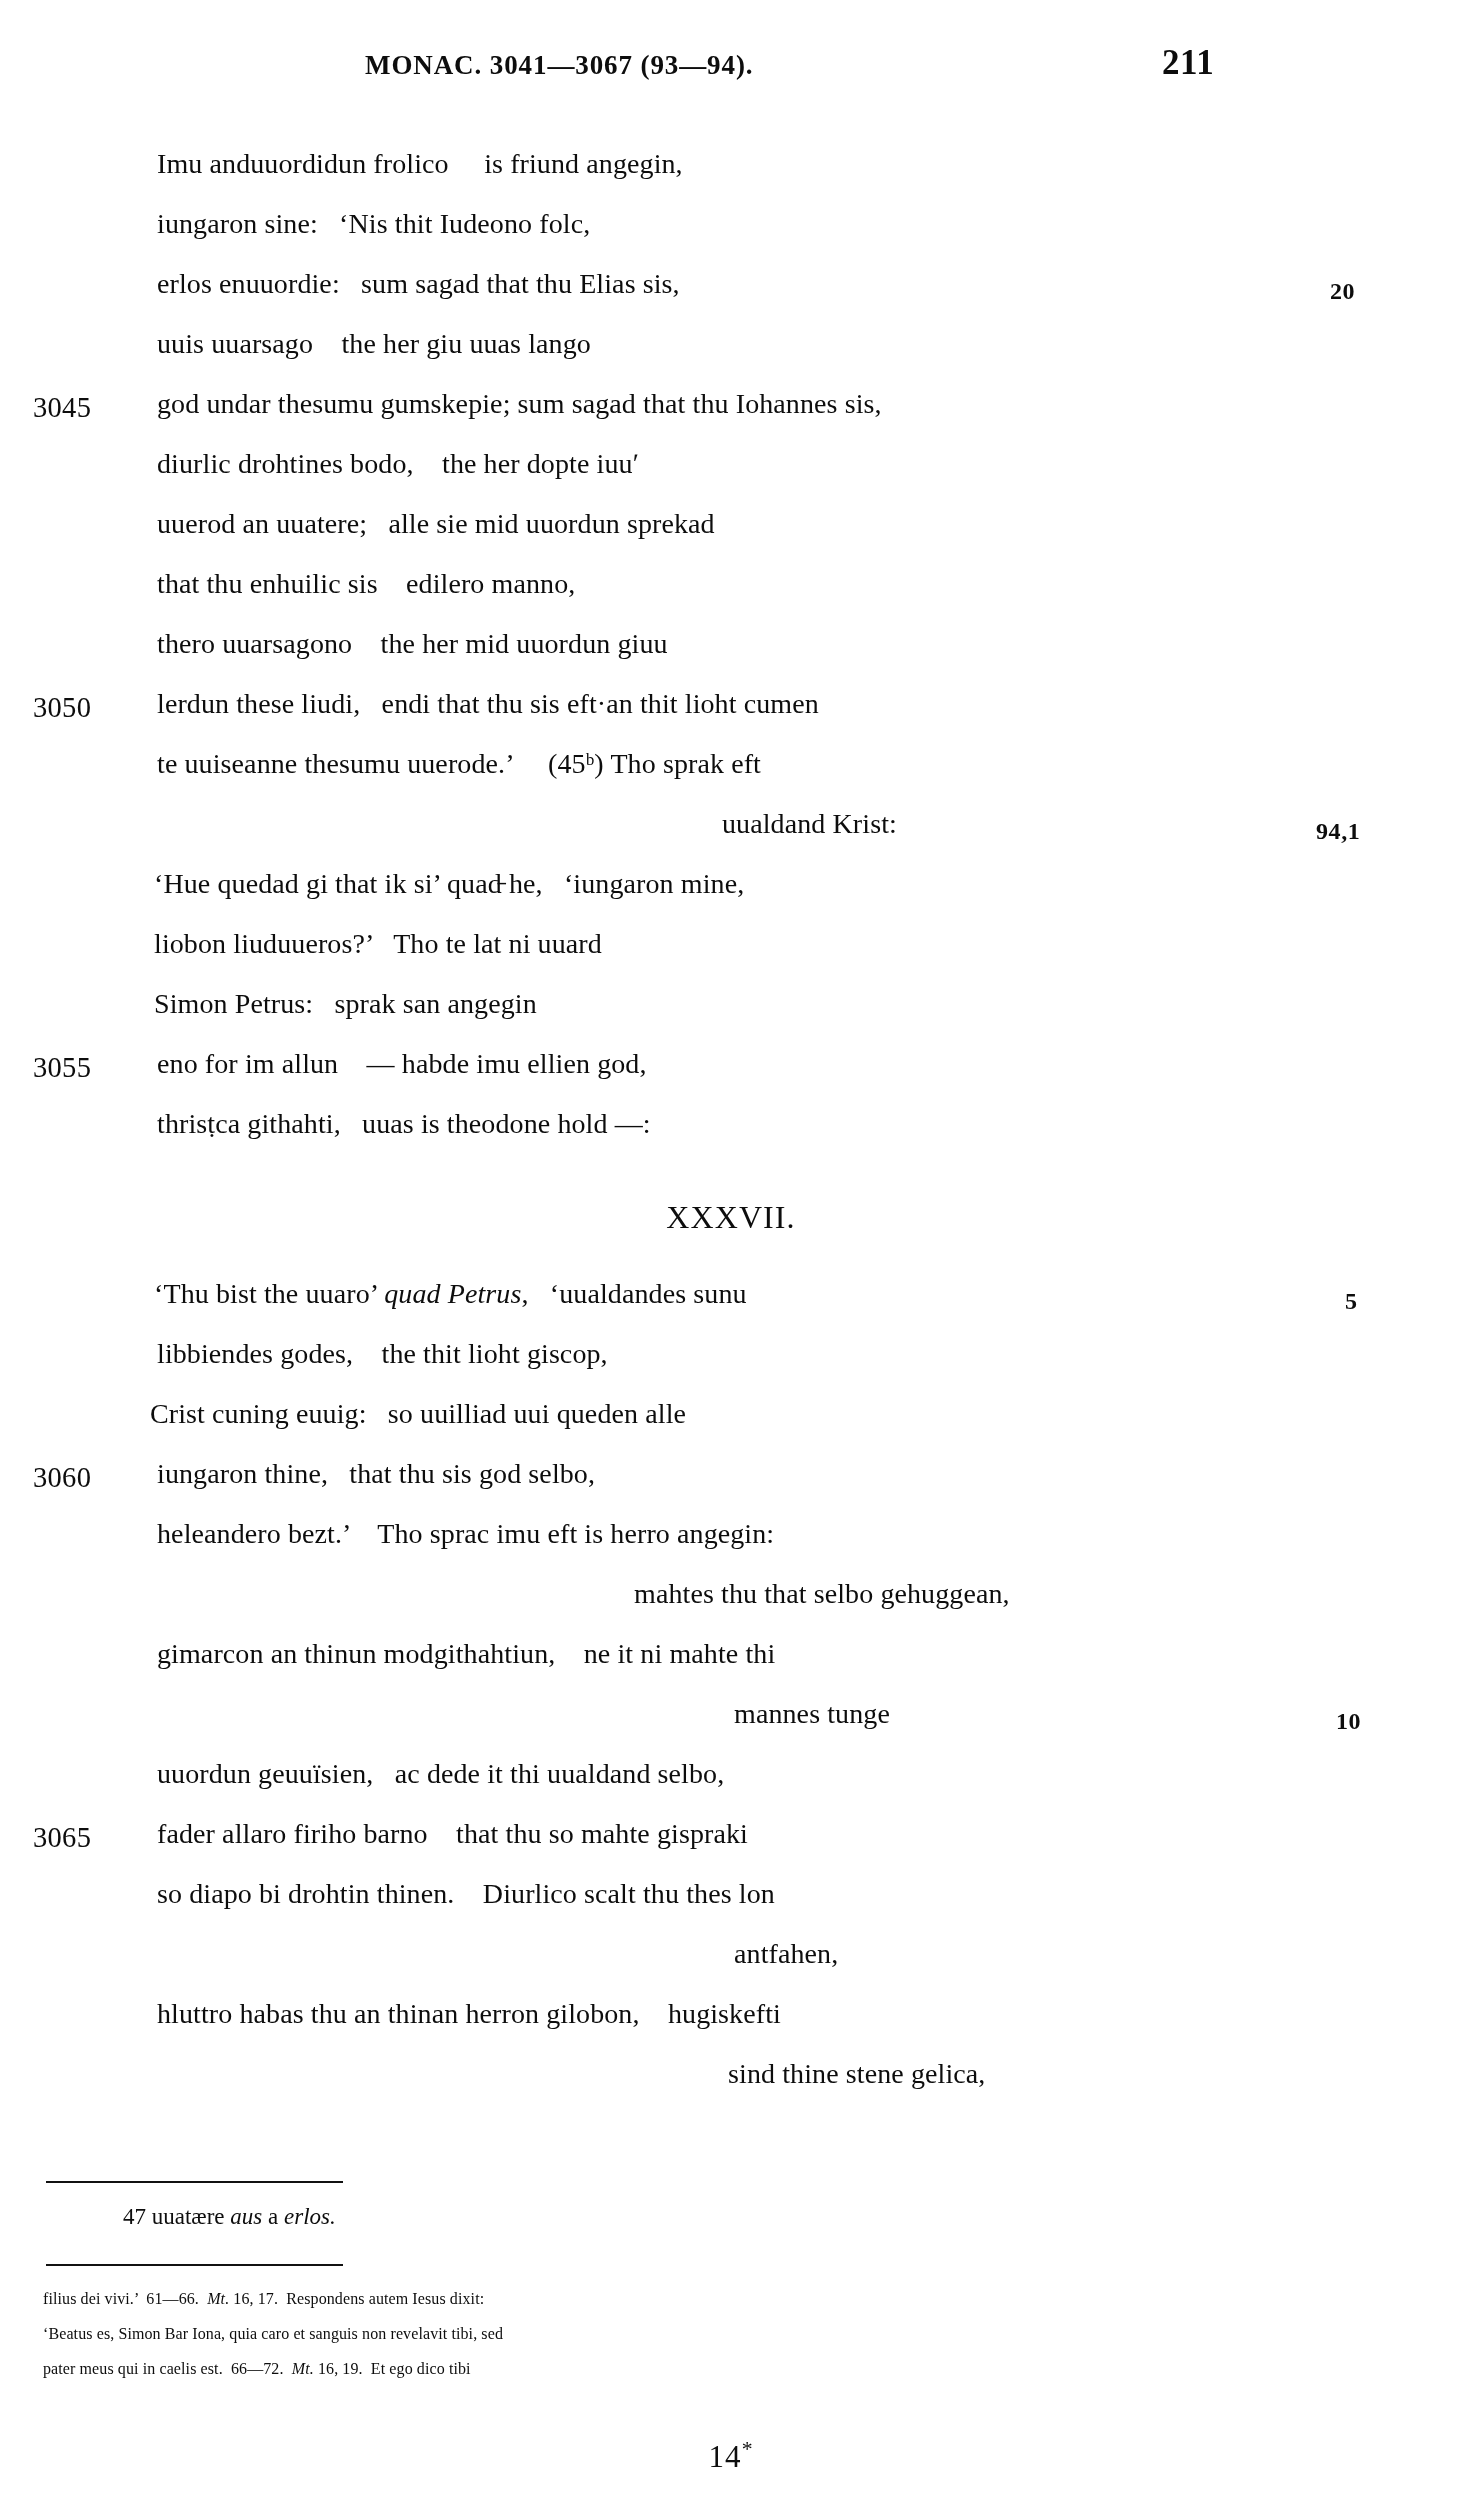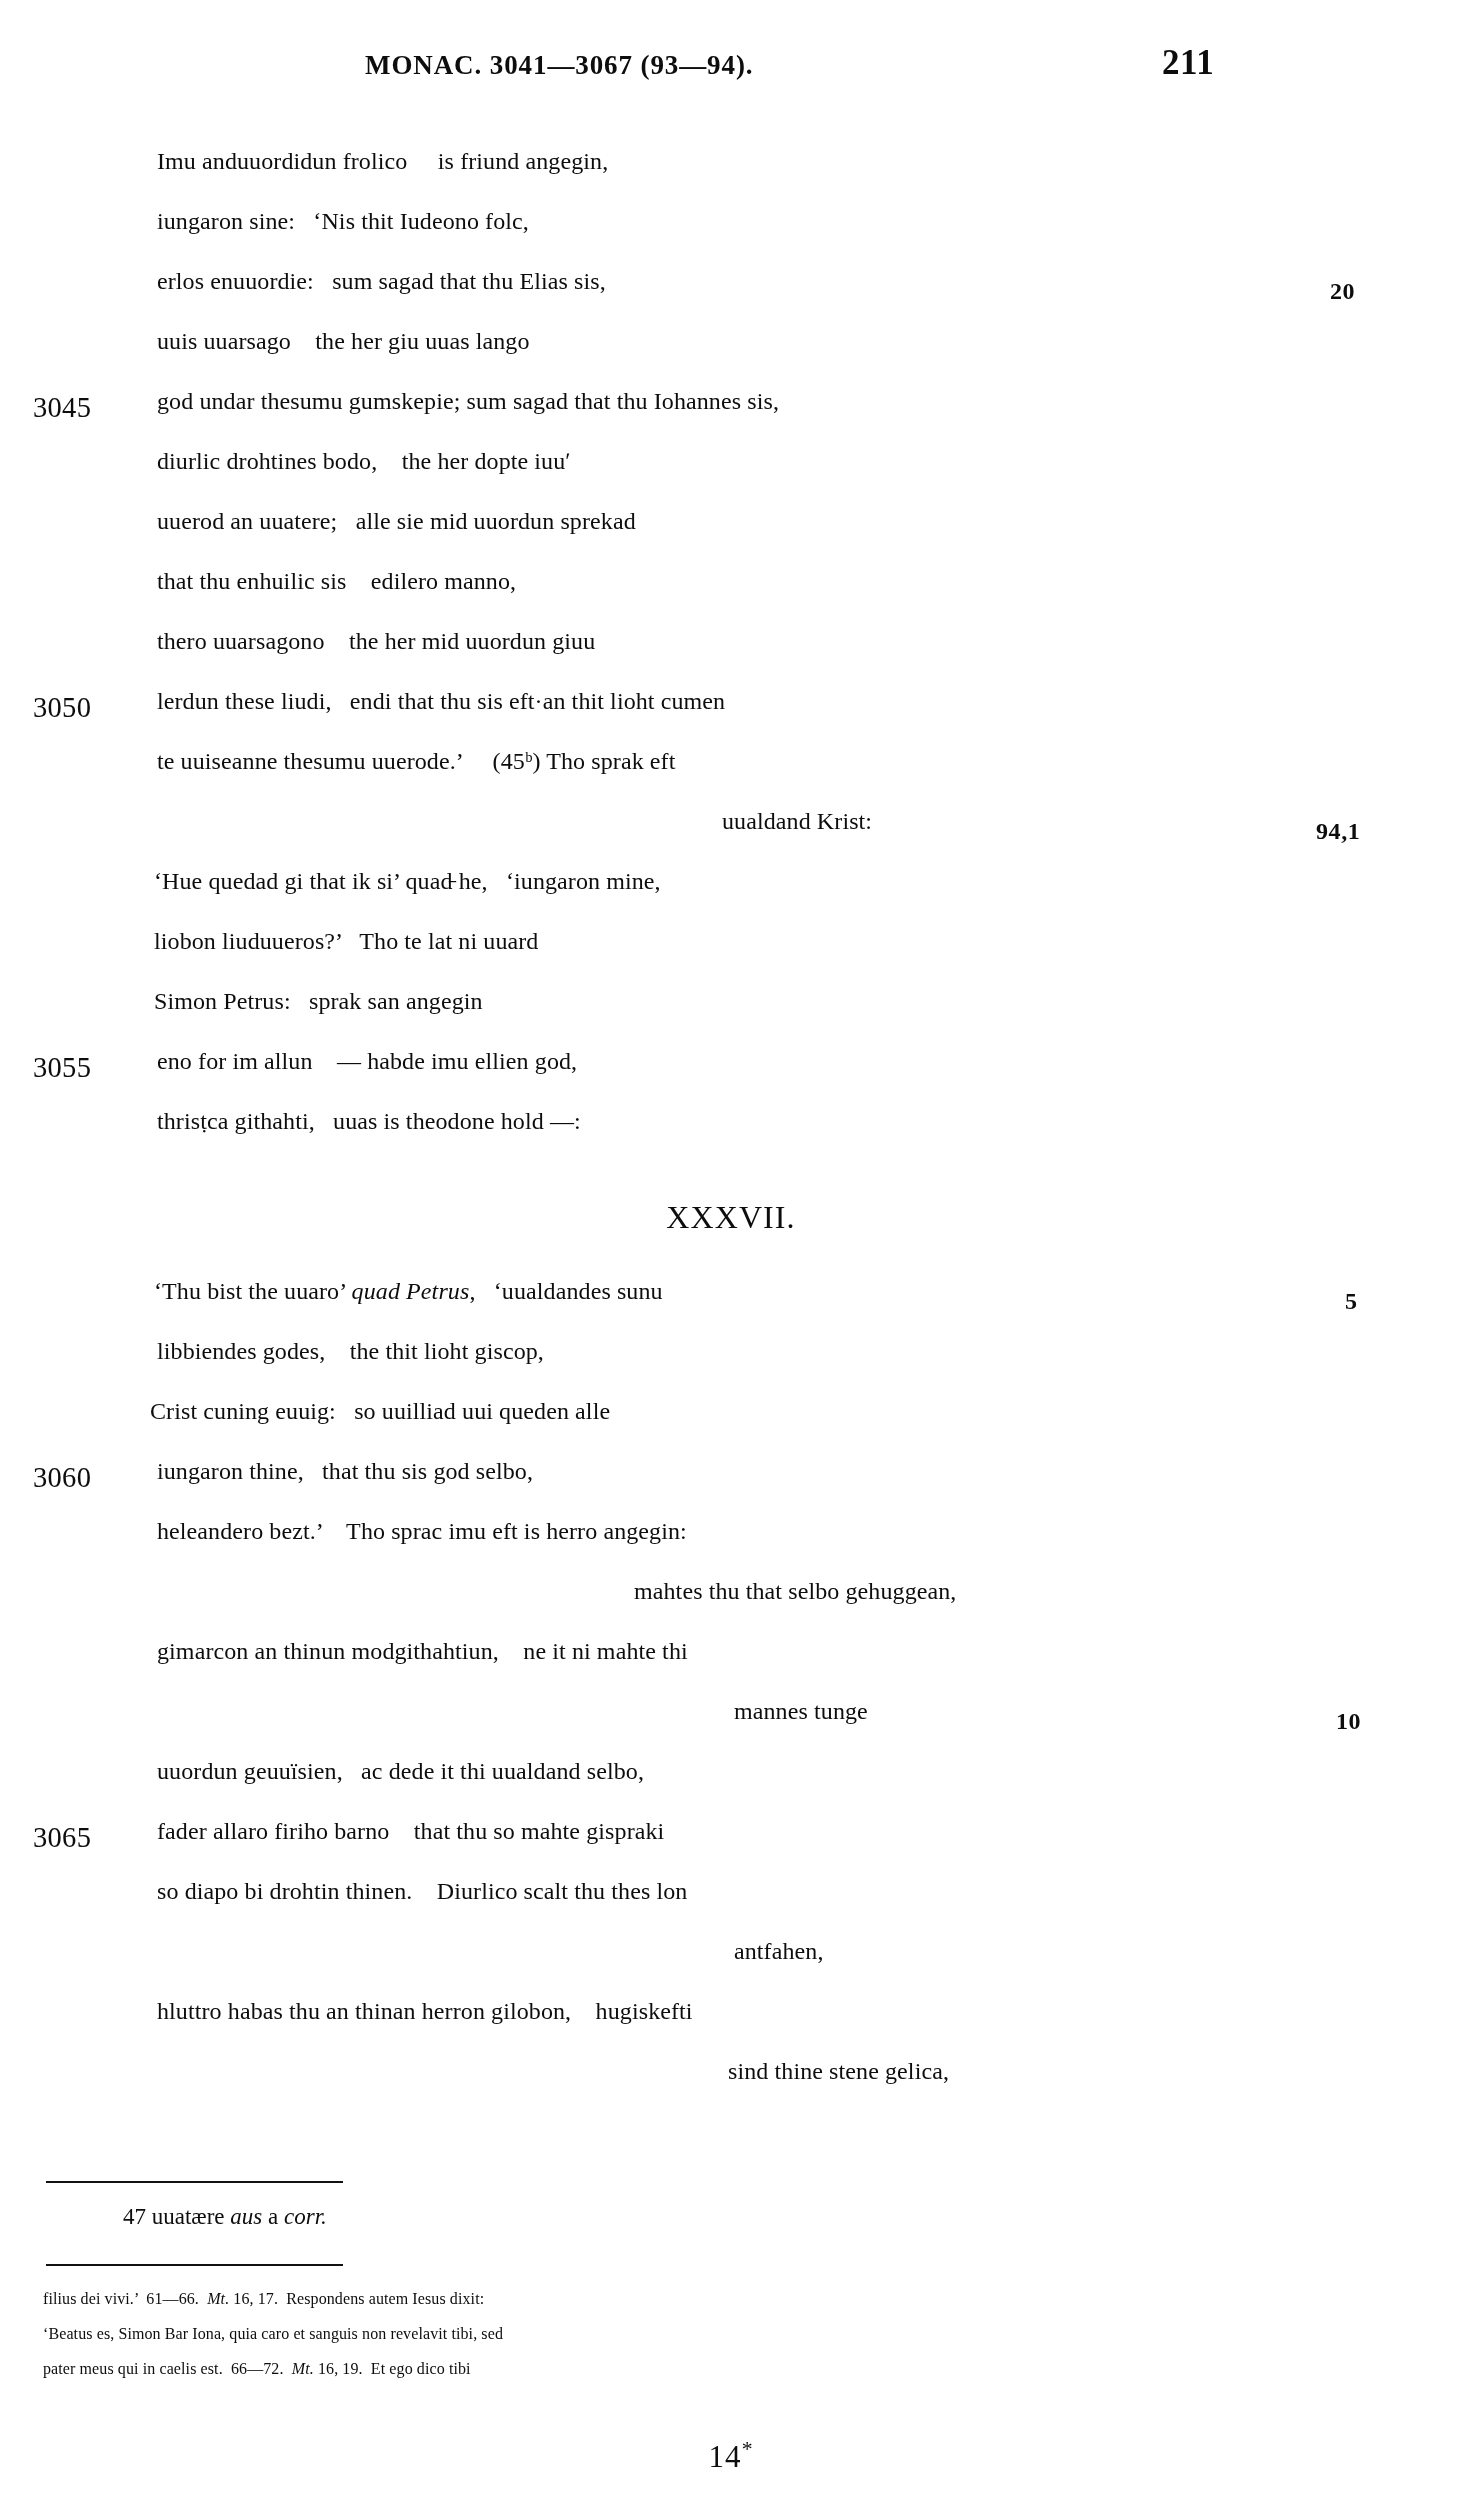--- a/index.html
+++ b/index.html
@@ -67,7 +67,7 @@
   .vtext {
     position: absolute;
     top: 4.6px;
-    font-size: 24px;
+    font-size: 28px;
     white-space: pre;
     letter-spacing: 0.1px;
   }

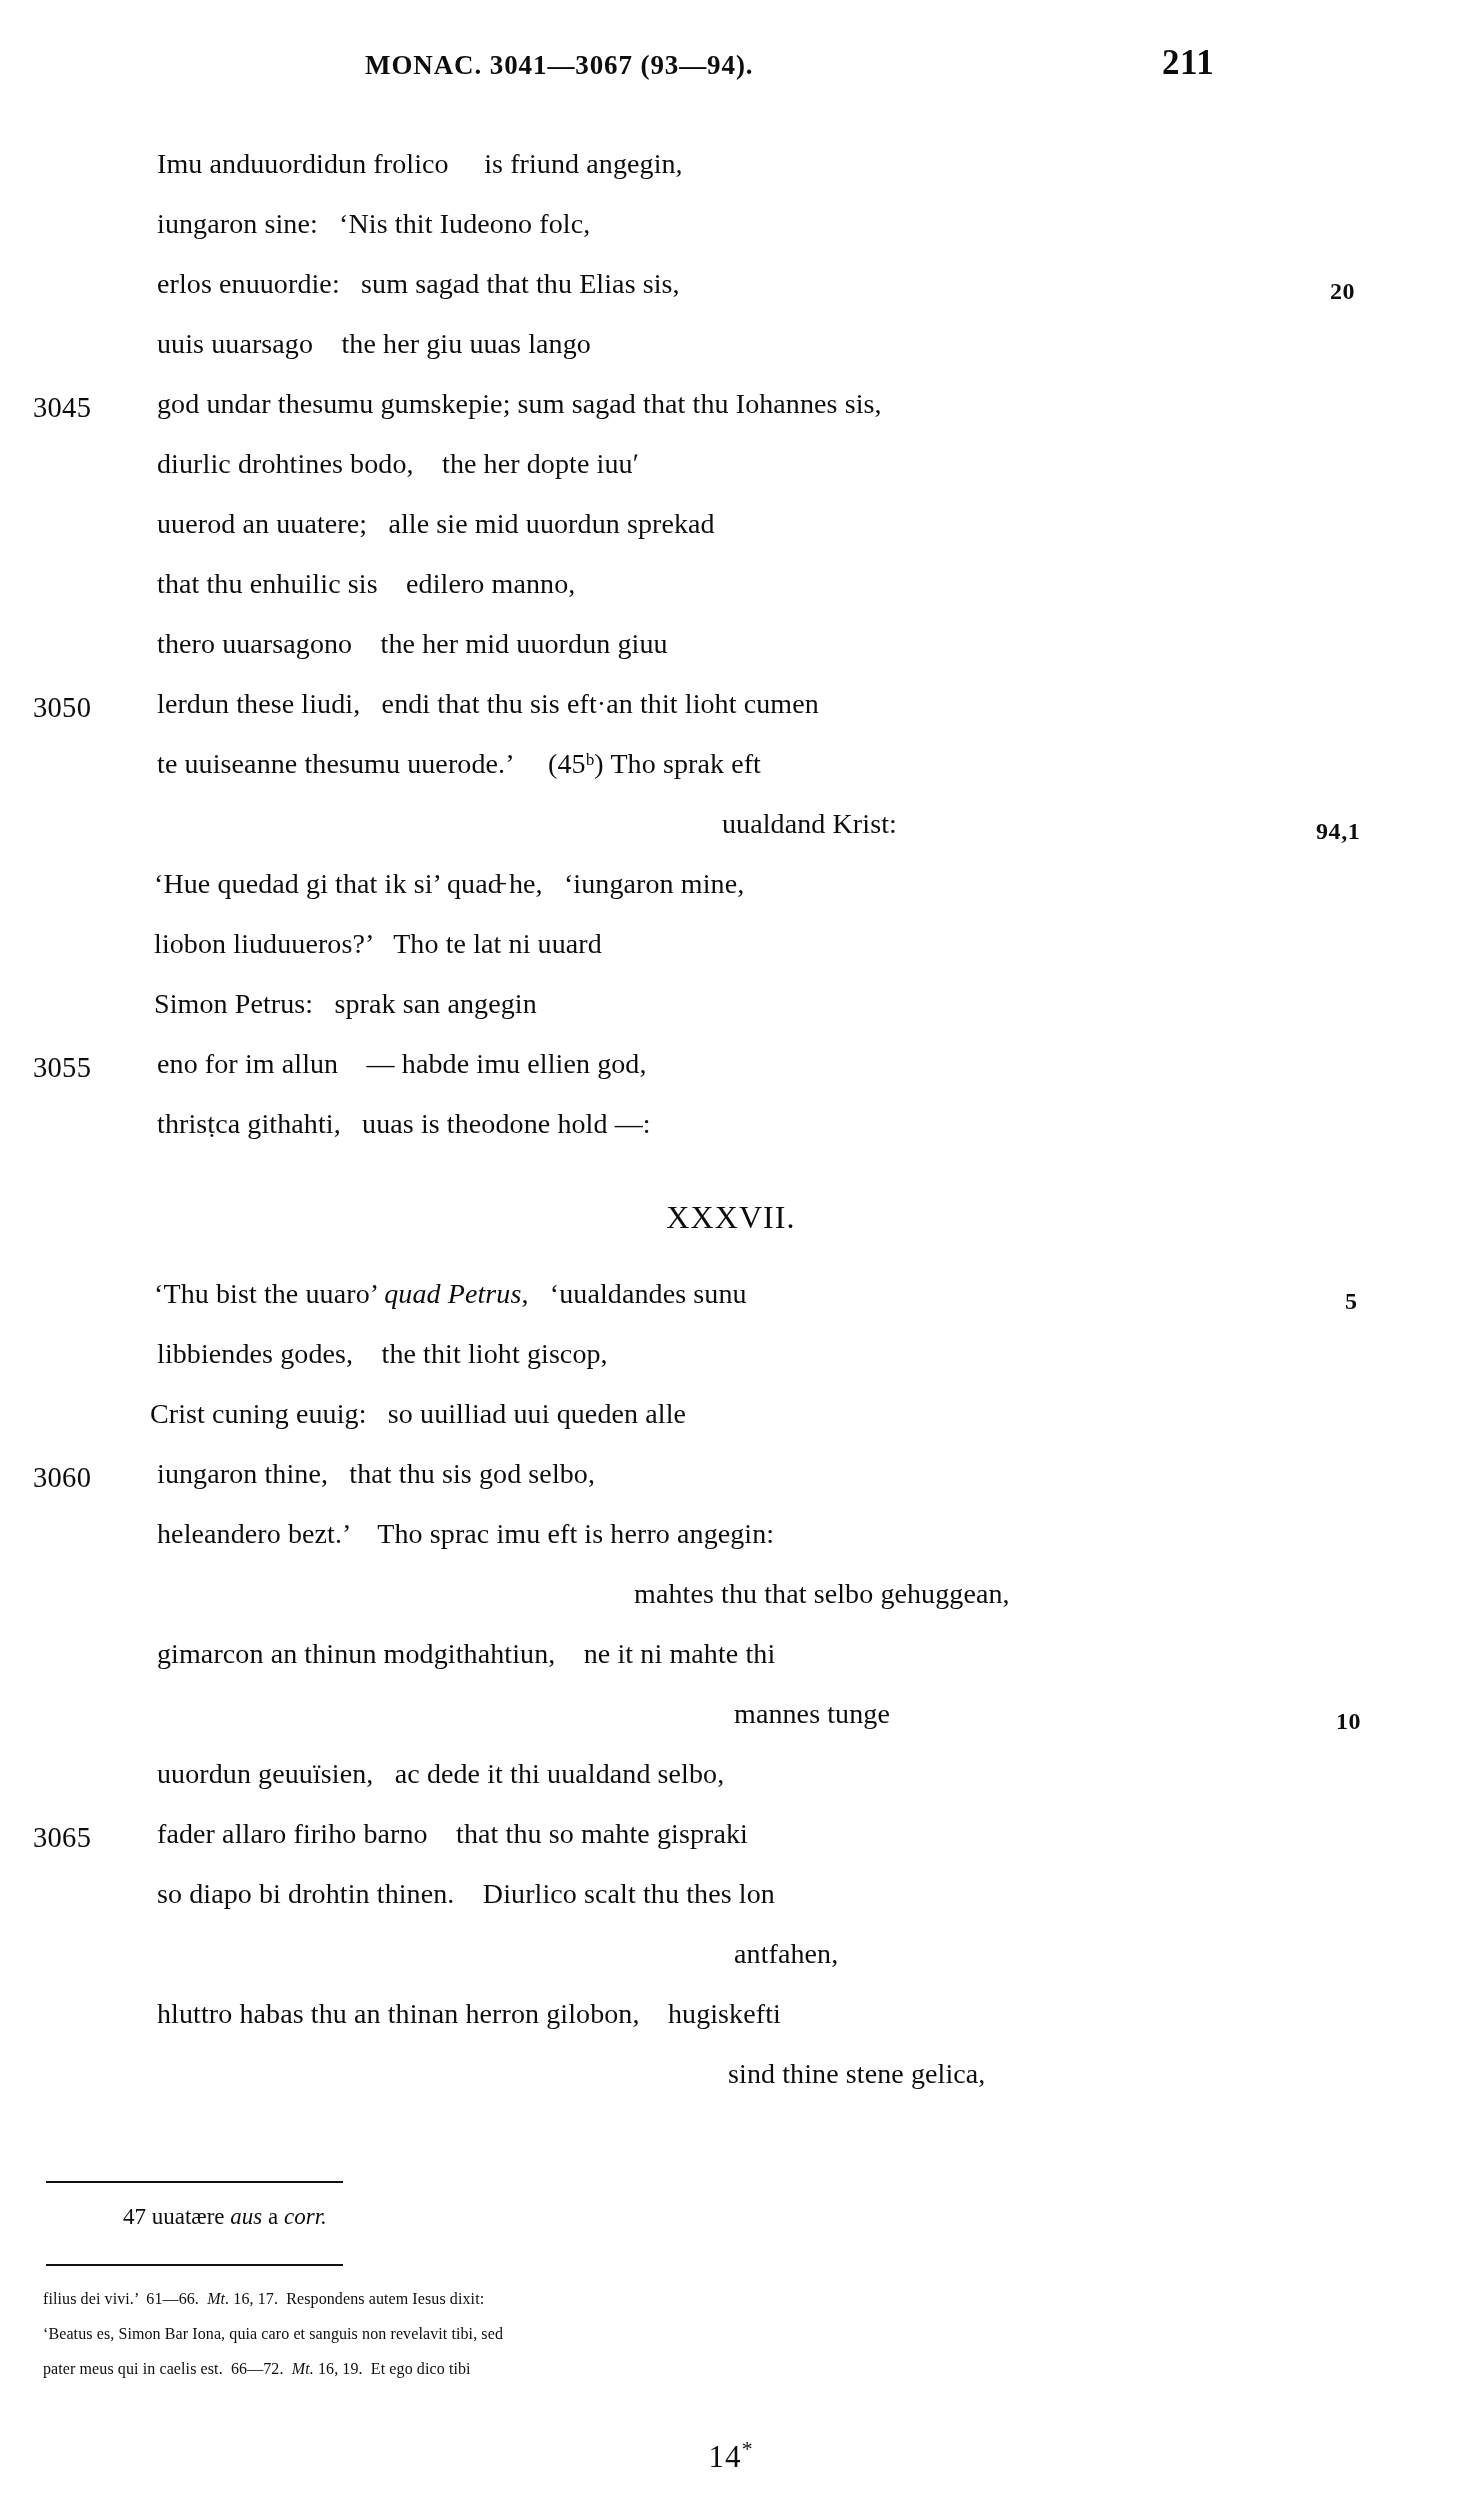--- a/index.html
+++ b/index.html
@@ -262,7 +262,7 @@
   </div>
 
 <div id="footnote-rule-1"></div>
-<div id="footnote-crit"><span>47</span><span> uuatære </span><span class="it">aus</span><span> a </span><span class="it">corr.</span></div>
+<div id="footnote-crit"><span>47</span><span> uuatære </span><span class="it">aus</span><span> a </span><span class="it">erlos.</span></div>
 <div id="footnote-rule-2"></div>
 <div id="latin-apparatus">
     <div class="lat-line"><span>filius dei vivi.’  61—66.  </span><span class="it">Mt.</span><span> 16, 17.  Respondens autem Iesus dixit:</span></div>

